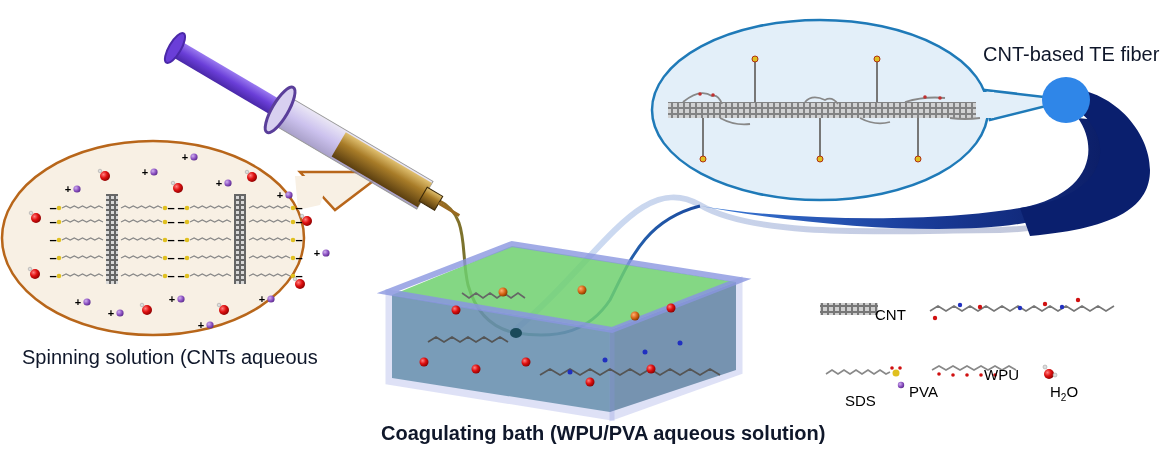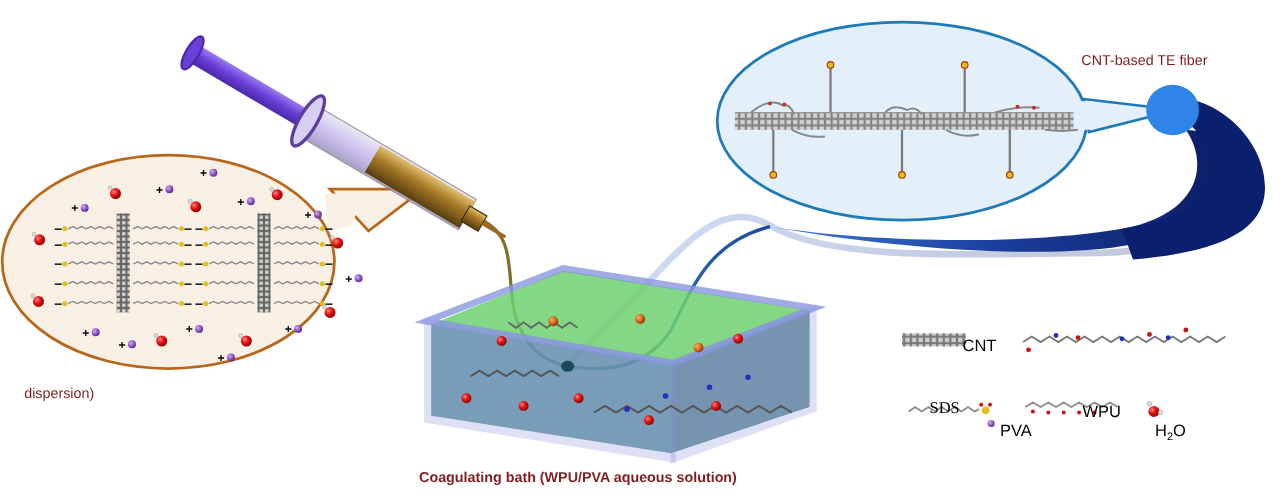--- a/index.html
+++ b/index.html
@@ -5,7 +5,7 @@
   html,body{margin:0;padding:0;background:#ffffff;}
   body{width:1166px;height:454px;position:relative;overflow:hidden;font-family:"Liberation Sans",sans-serif;}
   #stage{position:absolute;left:0;top:0;}
-  .lbl{position:absolute;color:#7f1d1d;font-size:13px;line-height:23px;font-family:"Liberation Sans",sans-serif;white-space:nowrap;}
+  .lbl{position:absolute;color:#0f172a;font-size:20px;line-height:23px;font-family:"Liberation Sans",sans-serif;white-space:nowrap;}
   .legend-lbl{position:absolute;color:#000;font-size:15px;font-family:"Liberation Sans",sans-serif;}
   sub{font-size:10px;}
 </style>

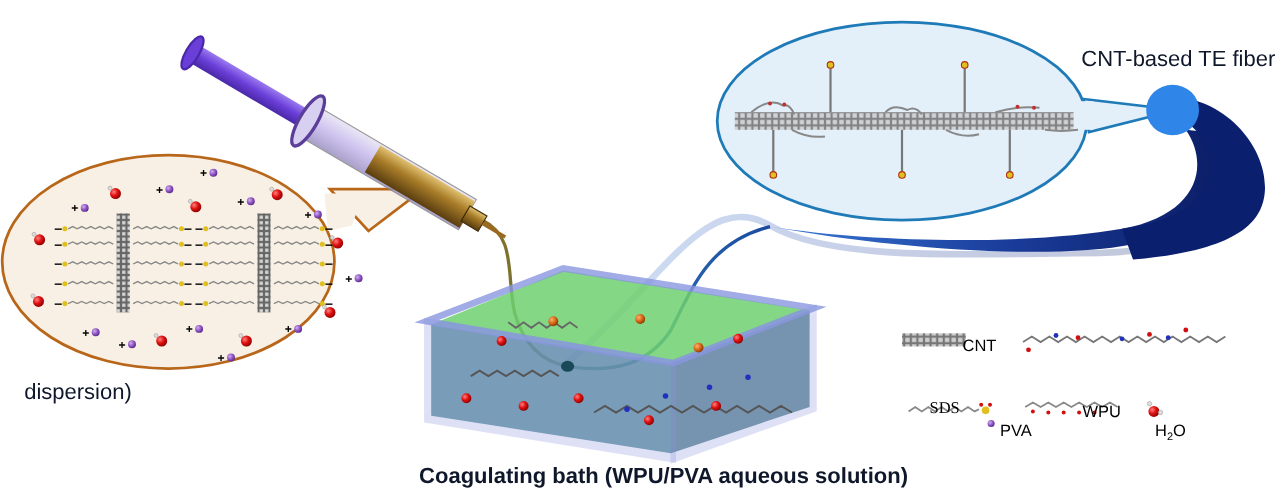--- a/index.html
+++ b/index.html
@@ -303,6 +303,7 @@
 </svg>
 
 <div class="lbl" style="left:22px;top:346px;">
+  <div>Spinning solution (CNTs aqueous</div>
   <div>dispersion)</div>
 </div>
 <div class="lbl" style="left:381px;top:422px;font-weight:bold;">Coagulating bath (WPU/PVA aqueous solution)</div>

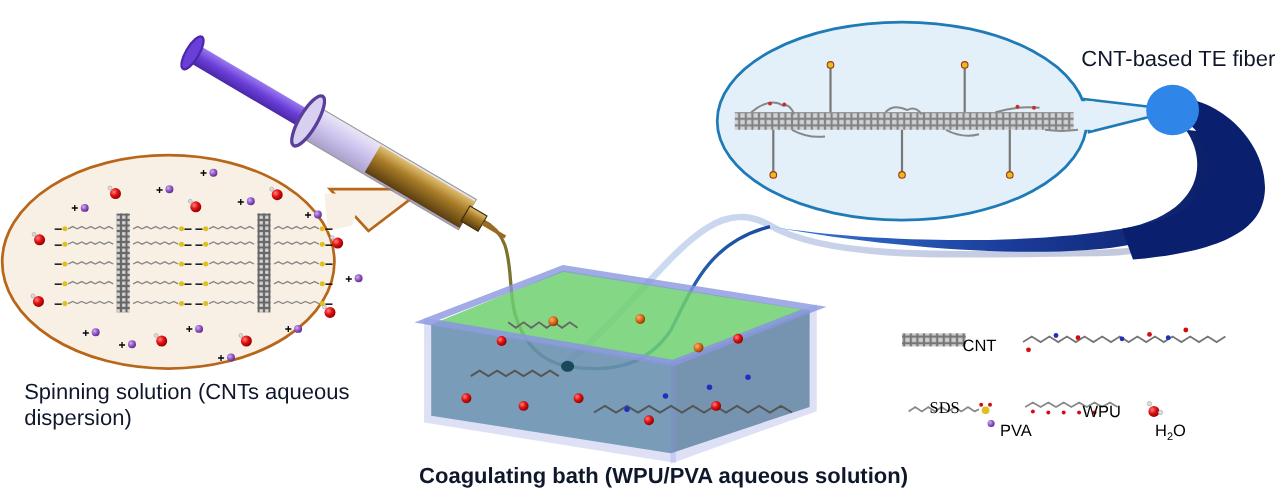--- a/index.html
+++ b/index.html
@@ -304,7 +304,6 @@
 
 <div class="lbl" style="left:22px;top:346px;">
   <div>Spinning solution (CNTs aqueous</div>
-  <div>dispersion)</div>
 </div>
 <div class="lbl" style="left:381px;top:422px;font-weight:bold;">Coagulating bath (WPU/PVA aqueous solution)</div>
 <div class="lbl" style="left:983px;top:43px;">CNT-based TE fiber</div>

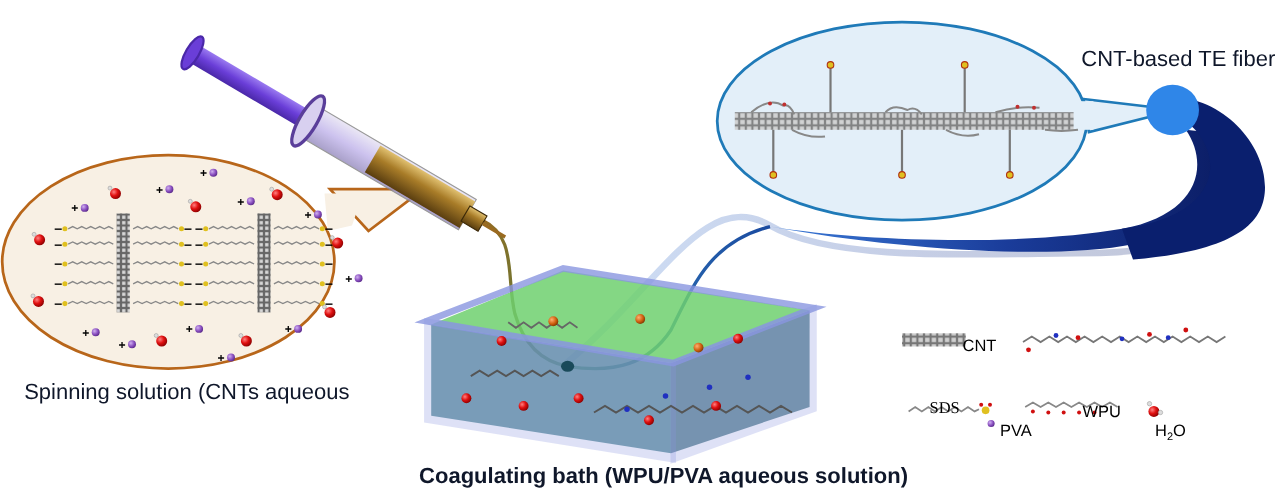--- a/index.html
+++ b/index.html
@@ -310,7 +310,7 @@
 
 <div class="legend-lbl" style="left:833px;top:306px;margin-left:42px;">CNT</div>
 <div class="legend-lbl" style="left:984px;top:318px;margin-top:48px;">WPU</div>
-<div class="legend-lbl" style="left:845px;top:363px;font-family:Liberation Serif, serif;">SDS</div>
+<div class="legend-lbl" style="left:845px;top:392px;">SDS</div>
 <div class="legend-lbl" style="left:909px;top:383px;">PVA</div>
 <div class="legend-lbl" style="left:1034px;top:383px;margin-left:16px;"><span>H</span><sub>2</sub><span>O</span></div>
 

